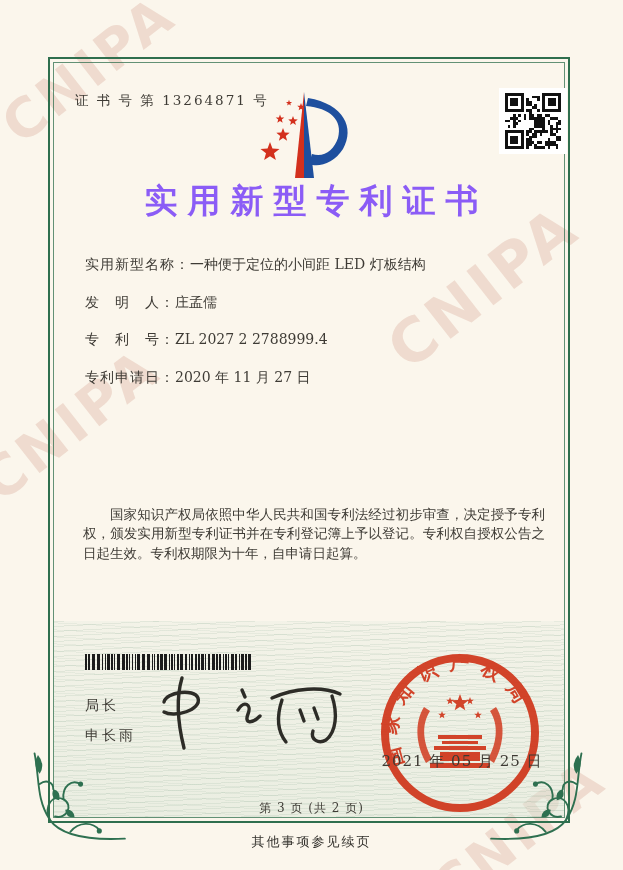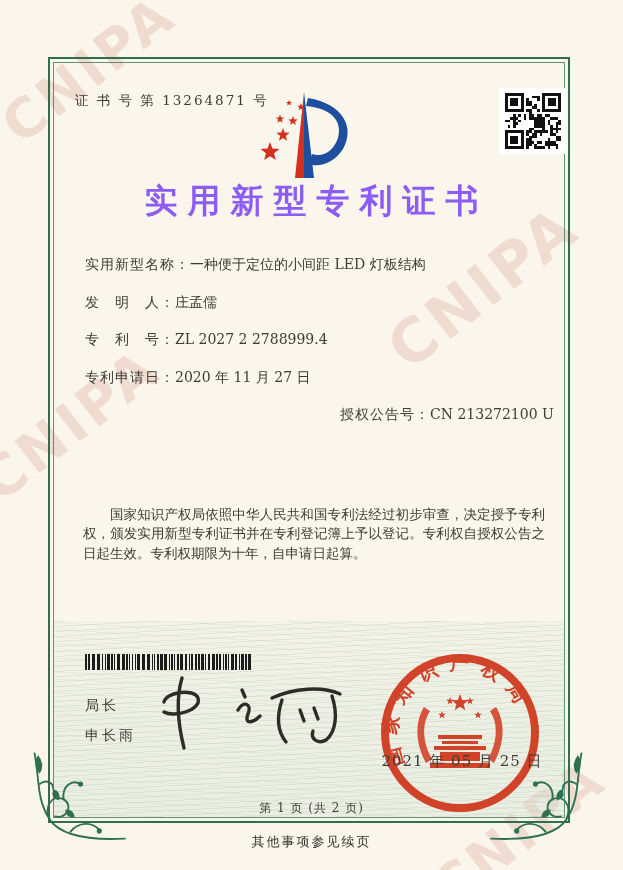--- a/index.html
+++ b/index.html
@@ -271,9 +271,6 @@
       <span class="field-label">专利申请日：</span><span class="field-value">2020 年 11 月 27 日</span>
     </div>
     <div class="field-row">
-      <span class="inline-pair pair2">
-        <span class="field-label">授权公告号：</span><span class="field-value">CN 213272100 U</span>
-      </span>
     </div>
   </div>
 

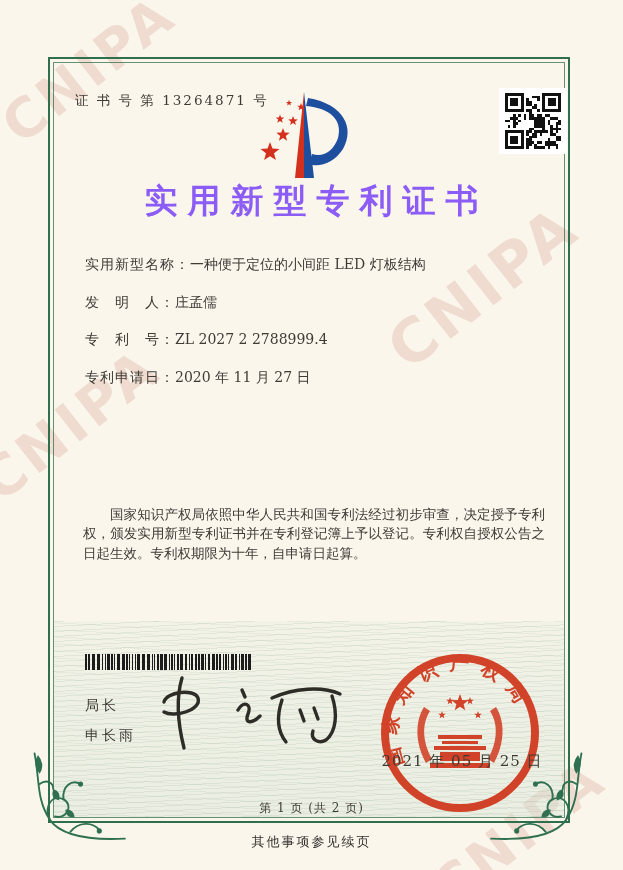--- a/index.html
+++ b/index.html
@@ -371,7 +371,7 @@
   </svg>
   <div class="seal-date">2021 年 05 月 25 日</div>
 
-  <div class="page-info">第 1 页 (共 2 页)</div>
+  <div class="page-info">第 3 页 (共 2 页)</div>
   <div class="footer-note">其他事项参见续页</div>
 
 </div>

